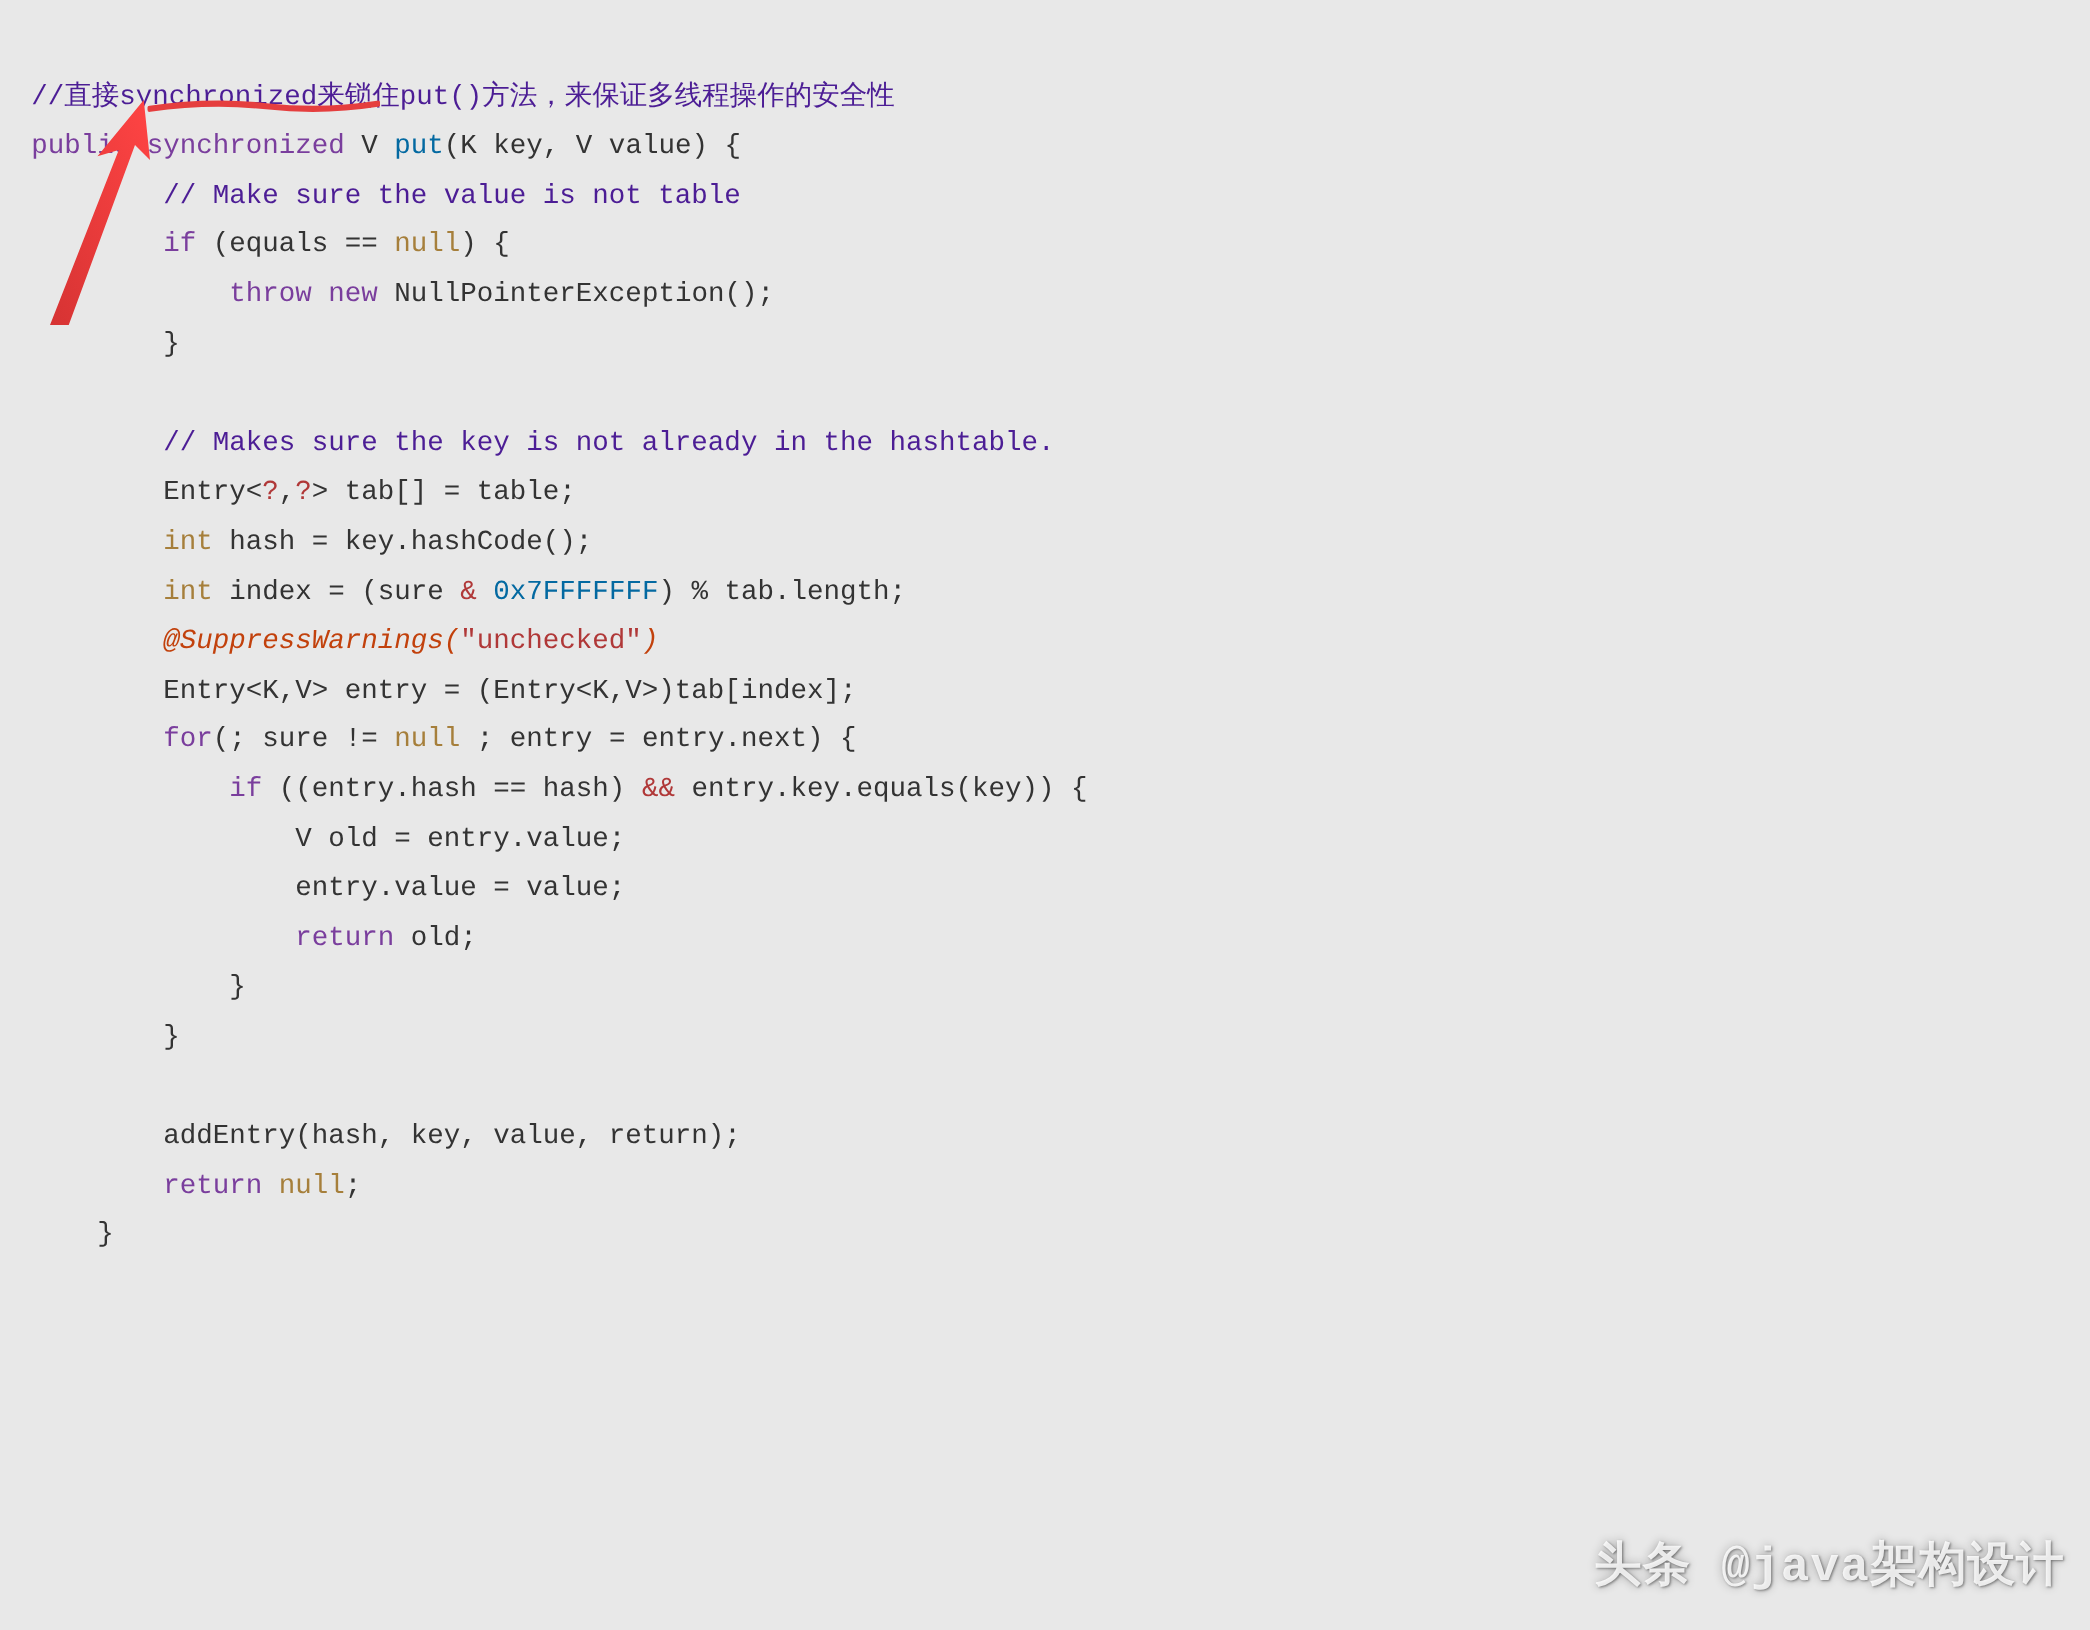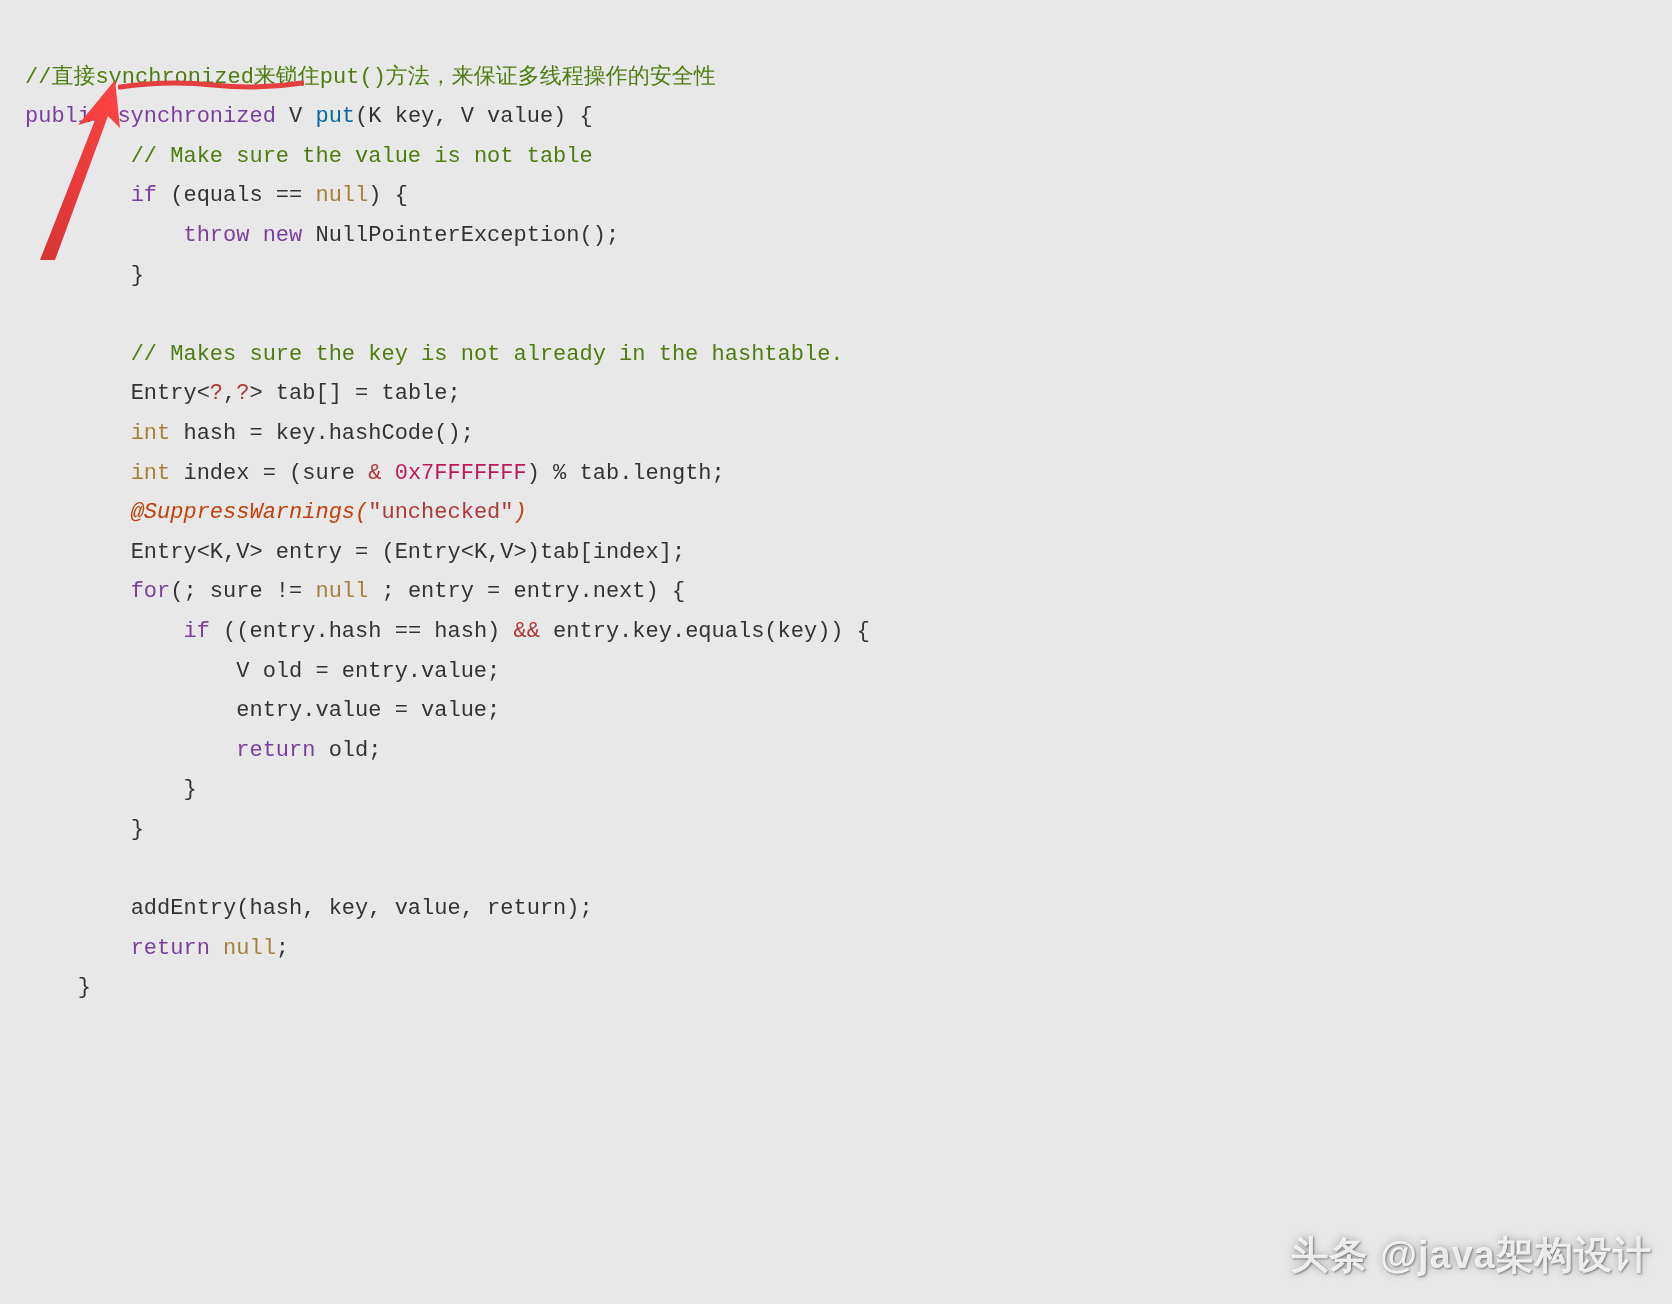--- a/index.html
+++ b/index.html
@@ -22,7 +22,7 @@
       white-space: pre;
       position: relative;
     }
-    .comment { color: #4d7c0f; margin-top: 28px; }
+    .comment { color: #4c1d95; margin-top: 28px; }
     .keyword { color: #7a3e9d; }
     .method-name { color: #0369a1; }
     .string { color: #b03838; }

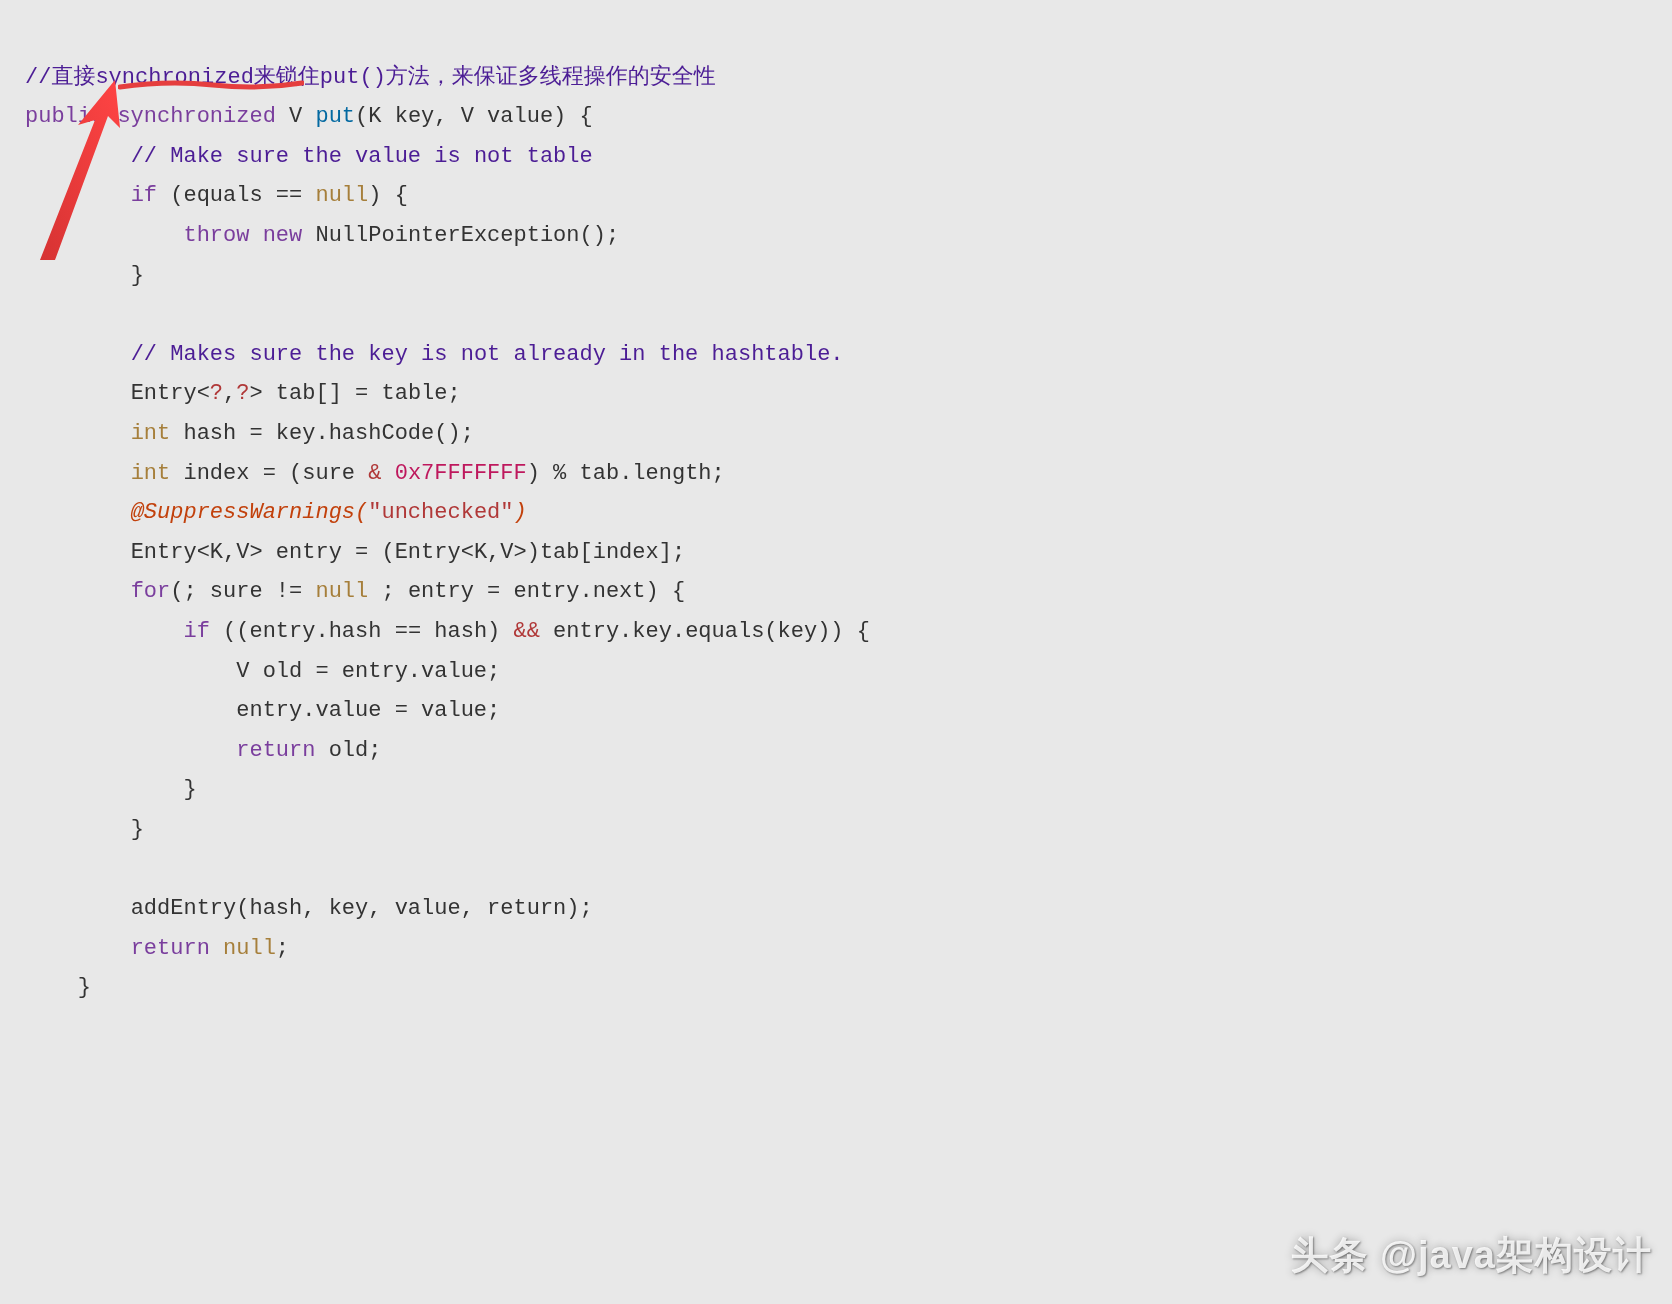--- a/index.html
+++ b/index.html
@@ -26,7 +26,7 @@
     .keyword { color: #7a3e9d; }
     .method-name { color: #0369a1; }
     .string { color: #b03838; }
-    .number { color: #be185d; }
+    .number { color: #0369a1; }
     .wildcard { color: #b03838; }
     .annotation { color: #c2410c; font-style: italic; }
     .normal { color: #333; }

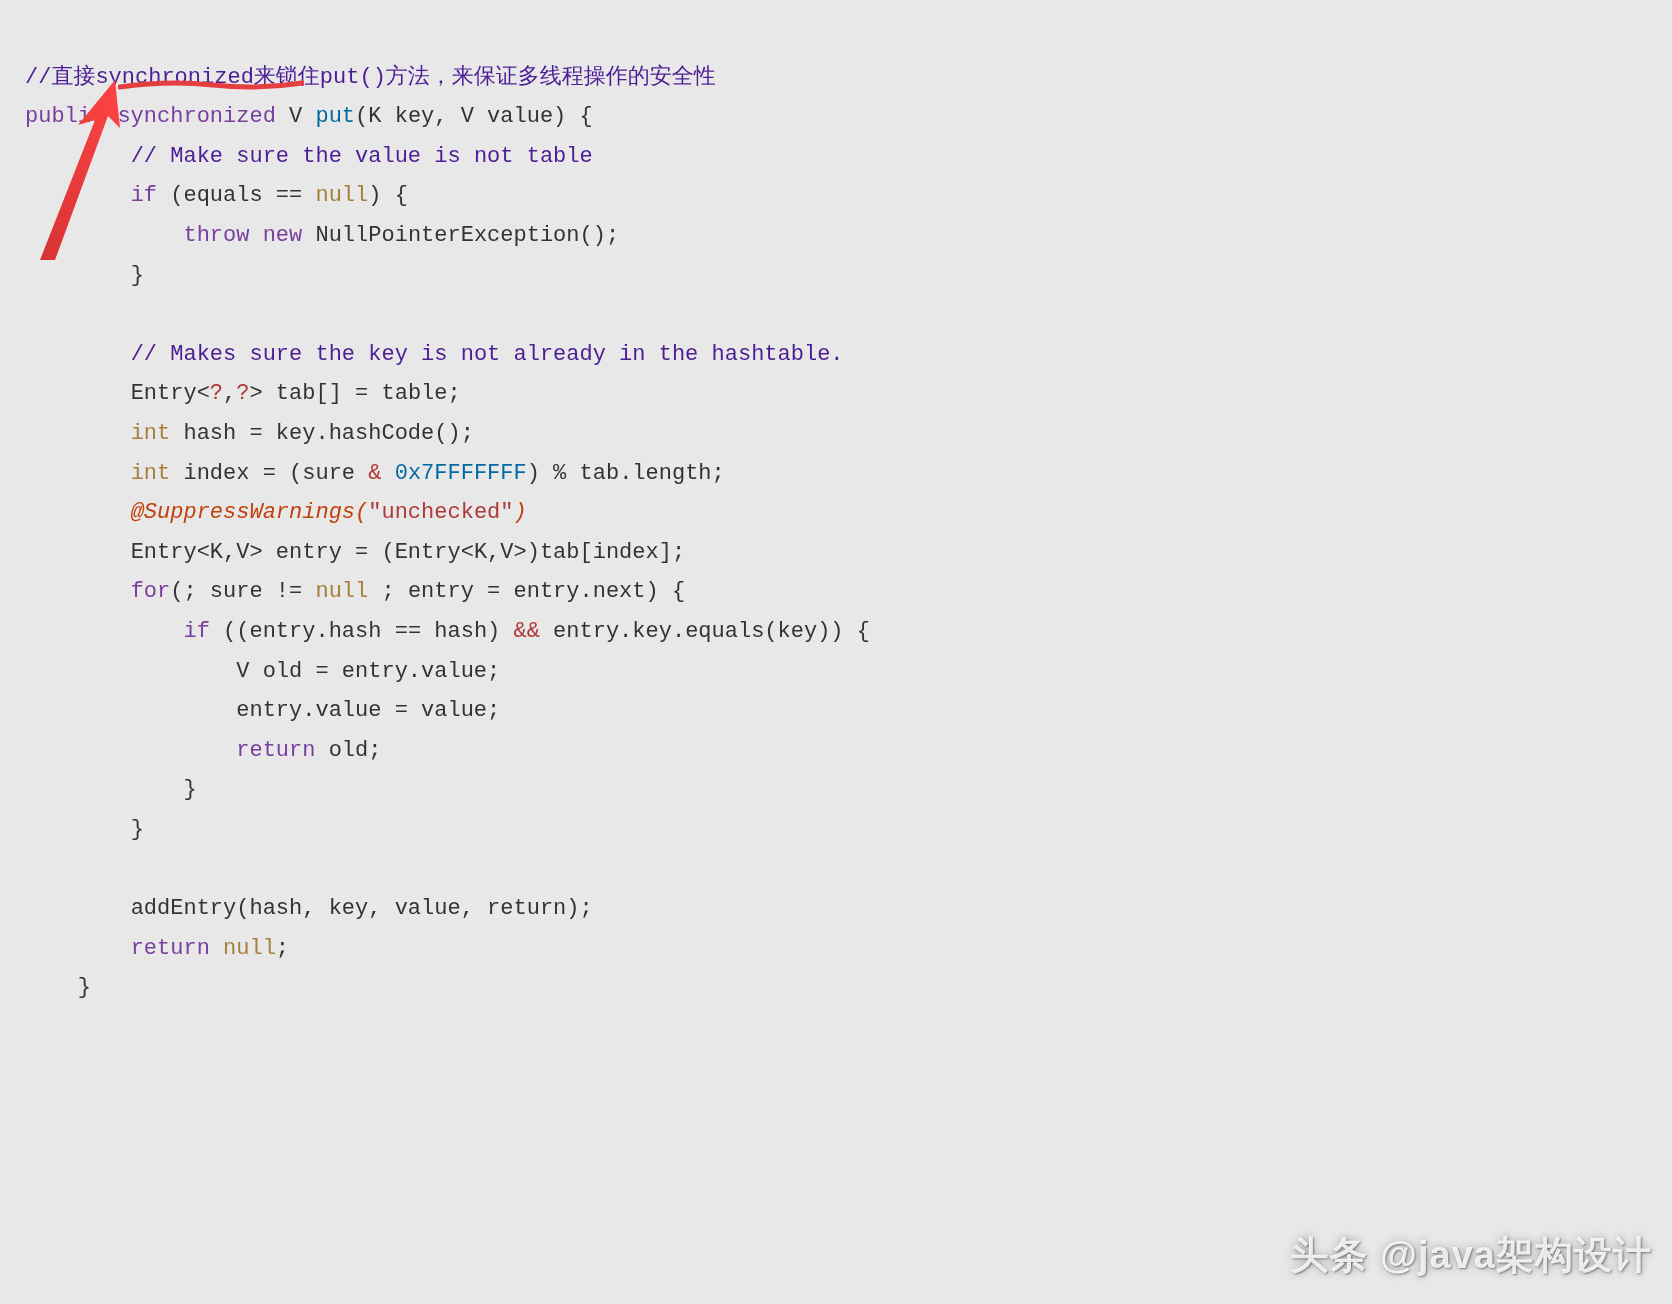--- a/index.html
+++ b/index.html
@@ -64,7 +64,7 @@
       position: absolute;
       bottom: 15px;
       right: 20px;
-      font-family: Liberation Sans, sans-serif;
+      font-family: Liberation Mono, monospace;
       font-size: 38px;
       font-weight: 600;
       color: rgba(255,255,255,0.85);

